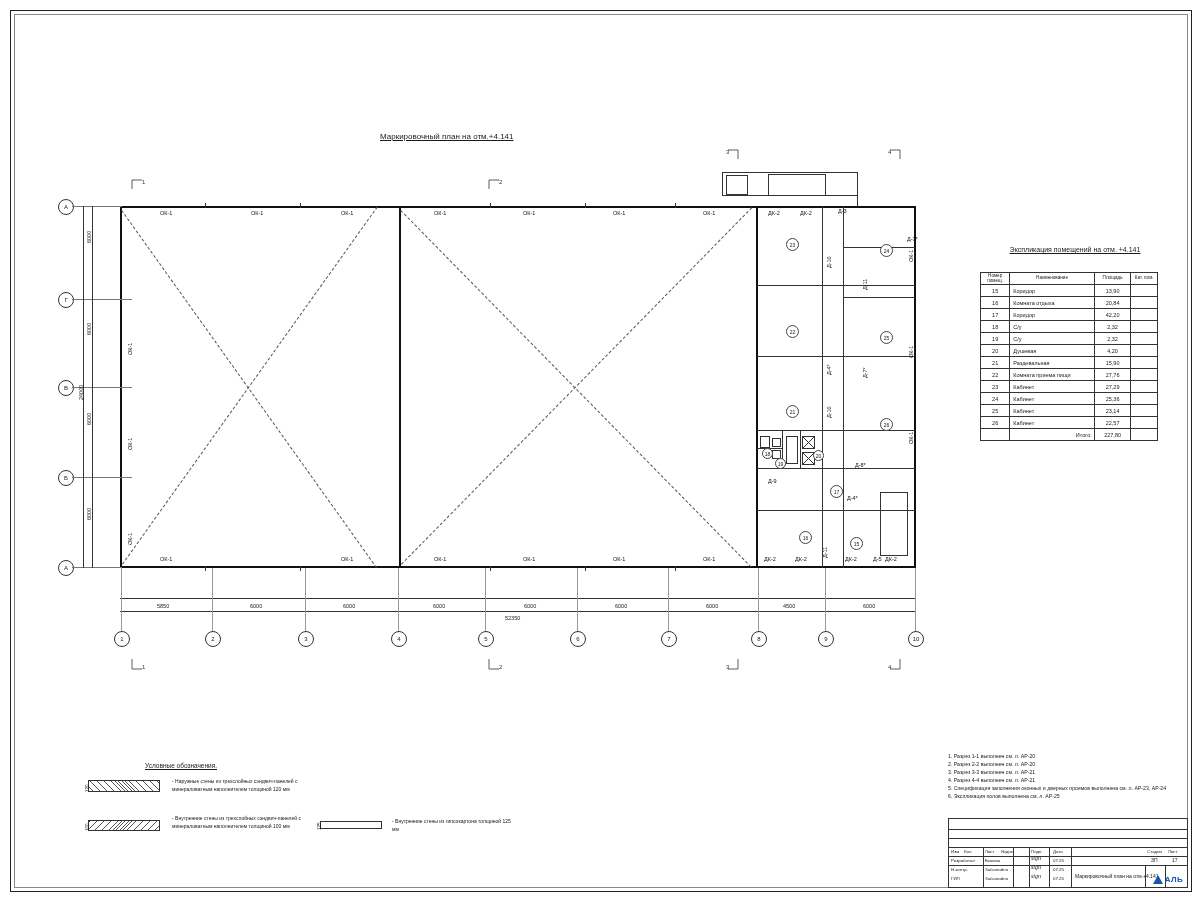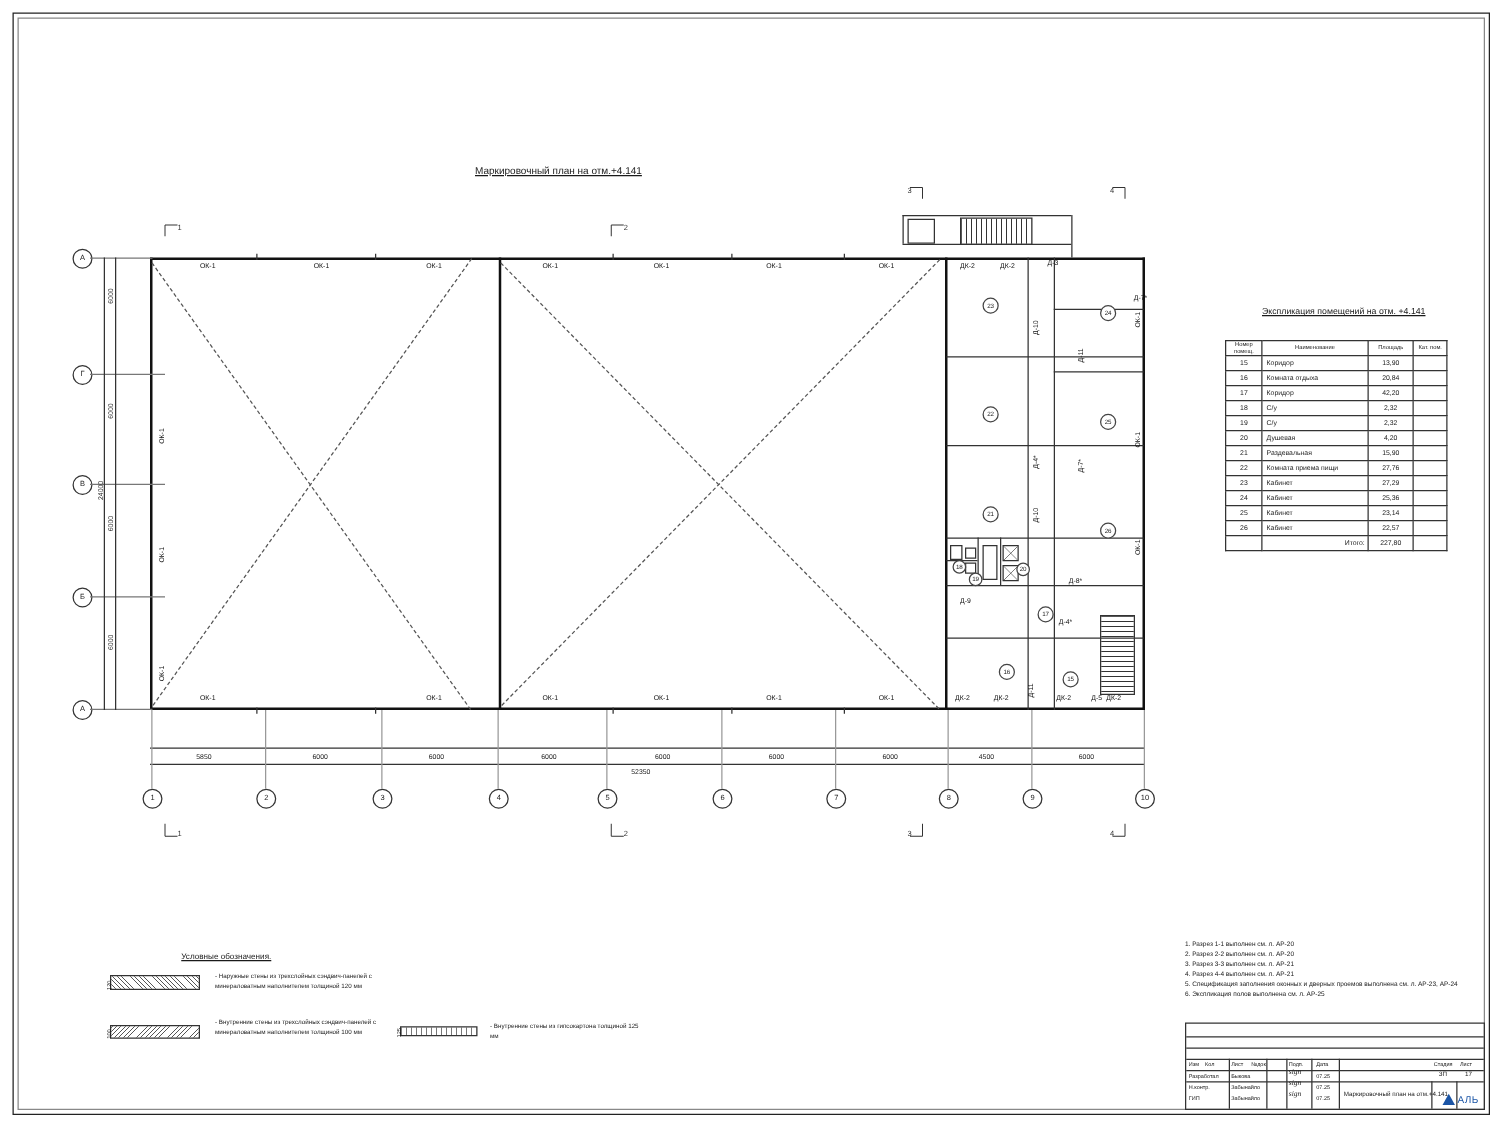--- a/index.html
+++ b/index.html
@@ -41,7 +41,7 @@
   .sig{position:absolute;font-family:"Liberation Serif",serif;font-size:6px;font-style:italic;}
   .logo{position:absolute;right:4px;bottom:3px;display:flex;align-items:center;gap:2px;}
   .logotri{width:0;height:0;border-left:5px solid transparent;border-right:5px solid transparent;border-bottom:9px solid #1b55a6;}
-  .logotxt{font-size:8px;font-weight:normal;color:#1b55a6;letter-spacing:.3px;}
+  .logotxt{font-size:8px;font-weight:bold;color:#1b55a6;letter-spacing:.3px;}
   .secmark{position:absolute;font-size:6px;}
   .stair{position:absolute;border:1px solid #333;background:repeating-linear-gradient(to right,#333 0 0.5px,transparent 0.5px 4px);}
   .stair2{position:absolute;border:1px solid #333;background:repeating-linear-gradient(to bottom,#333 0 0.5px,transparent 0.5px 4px);}

